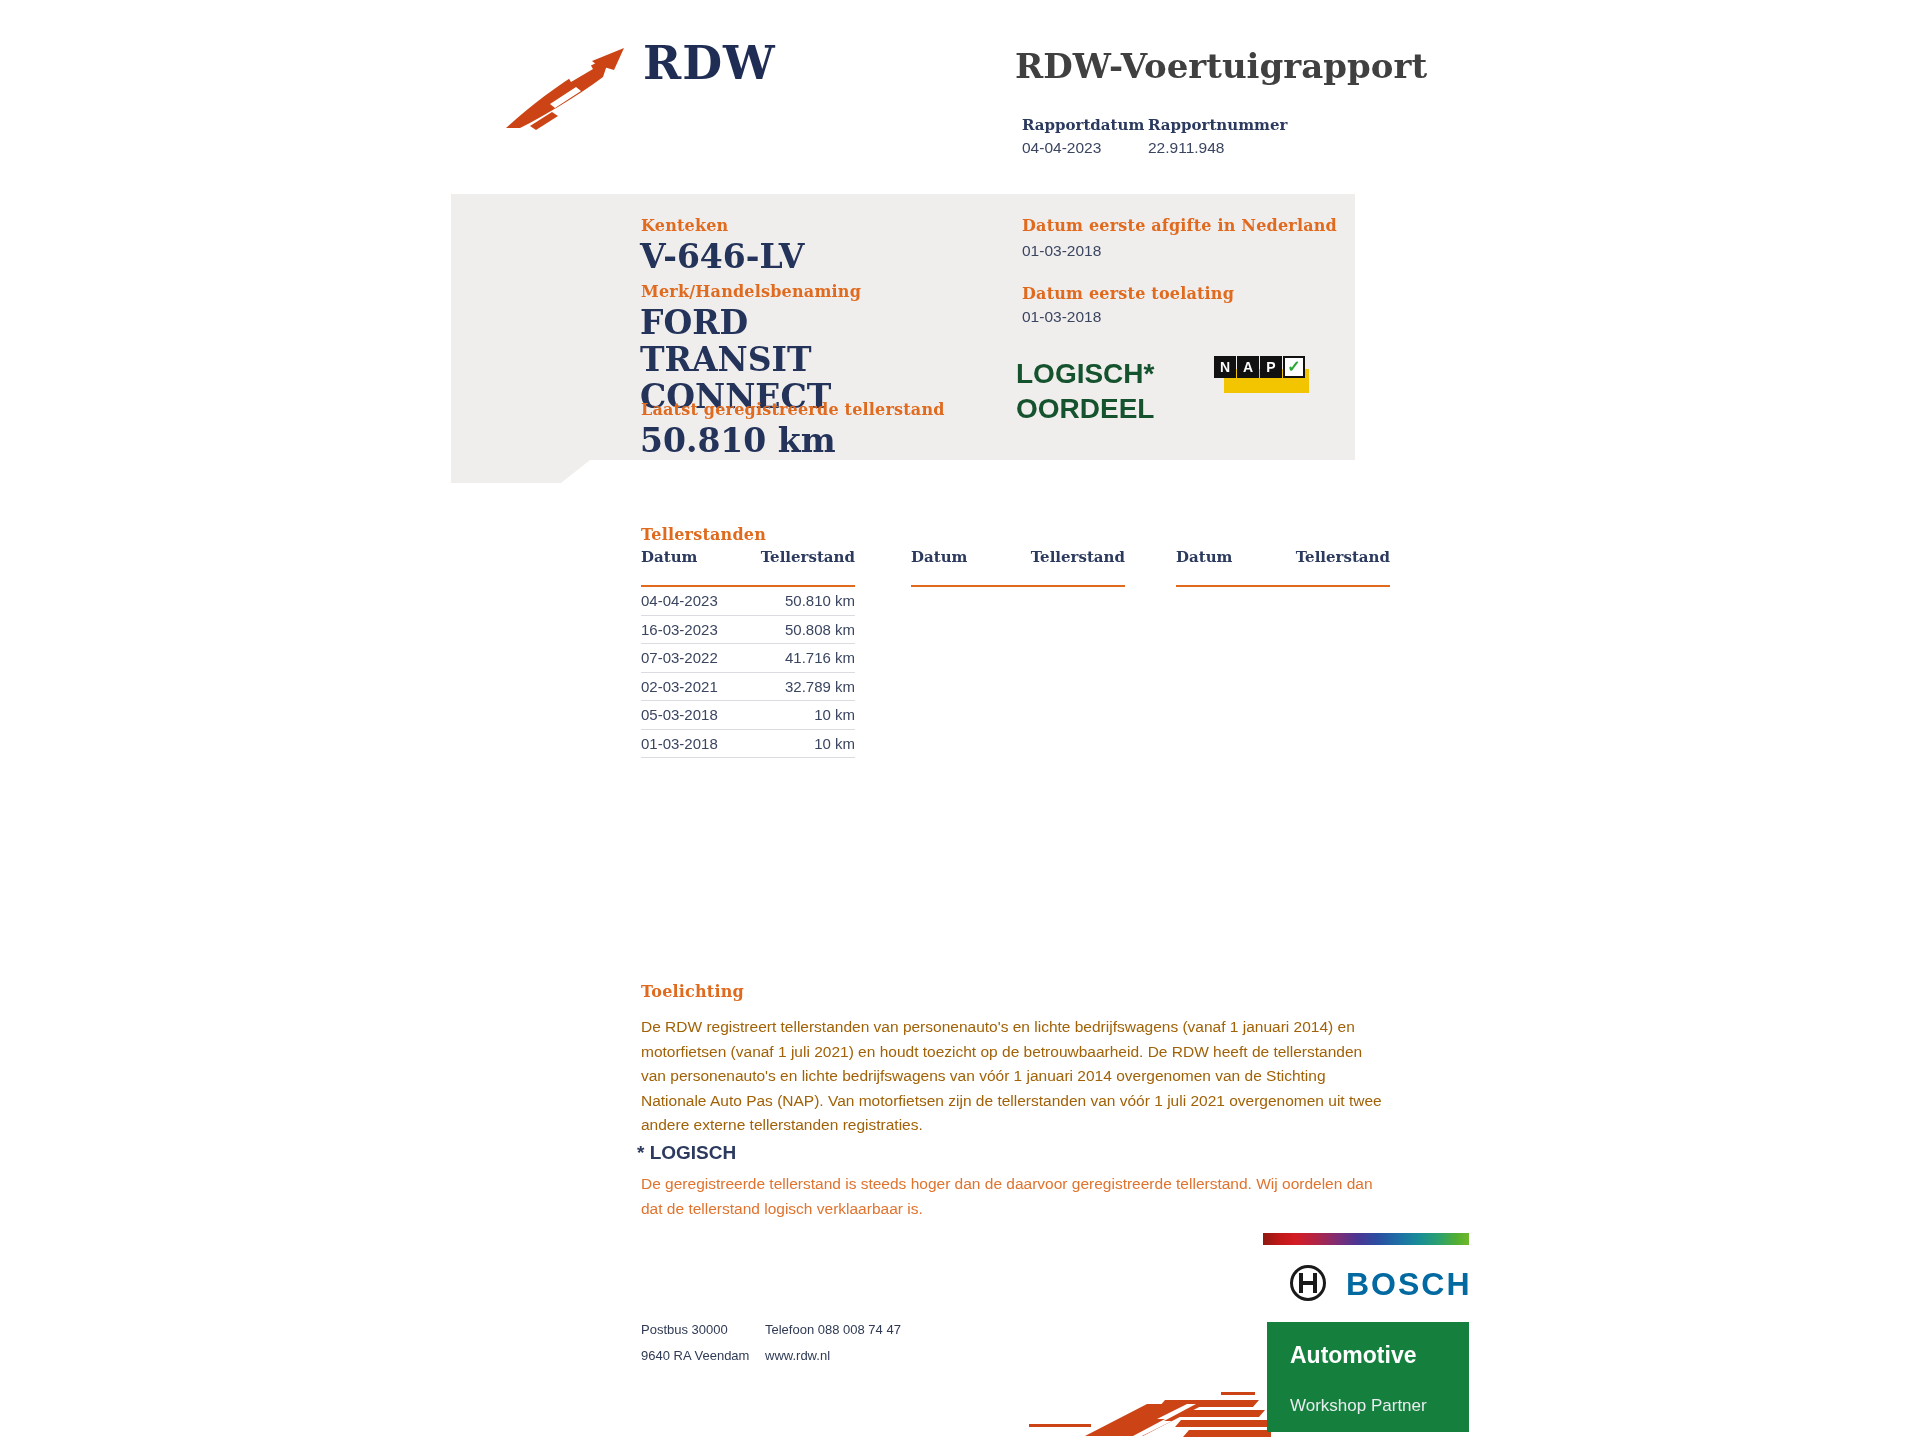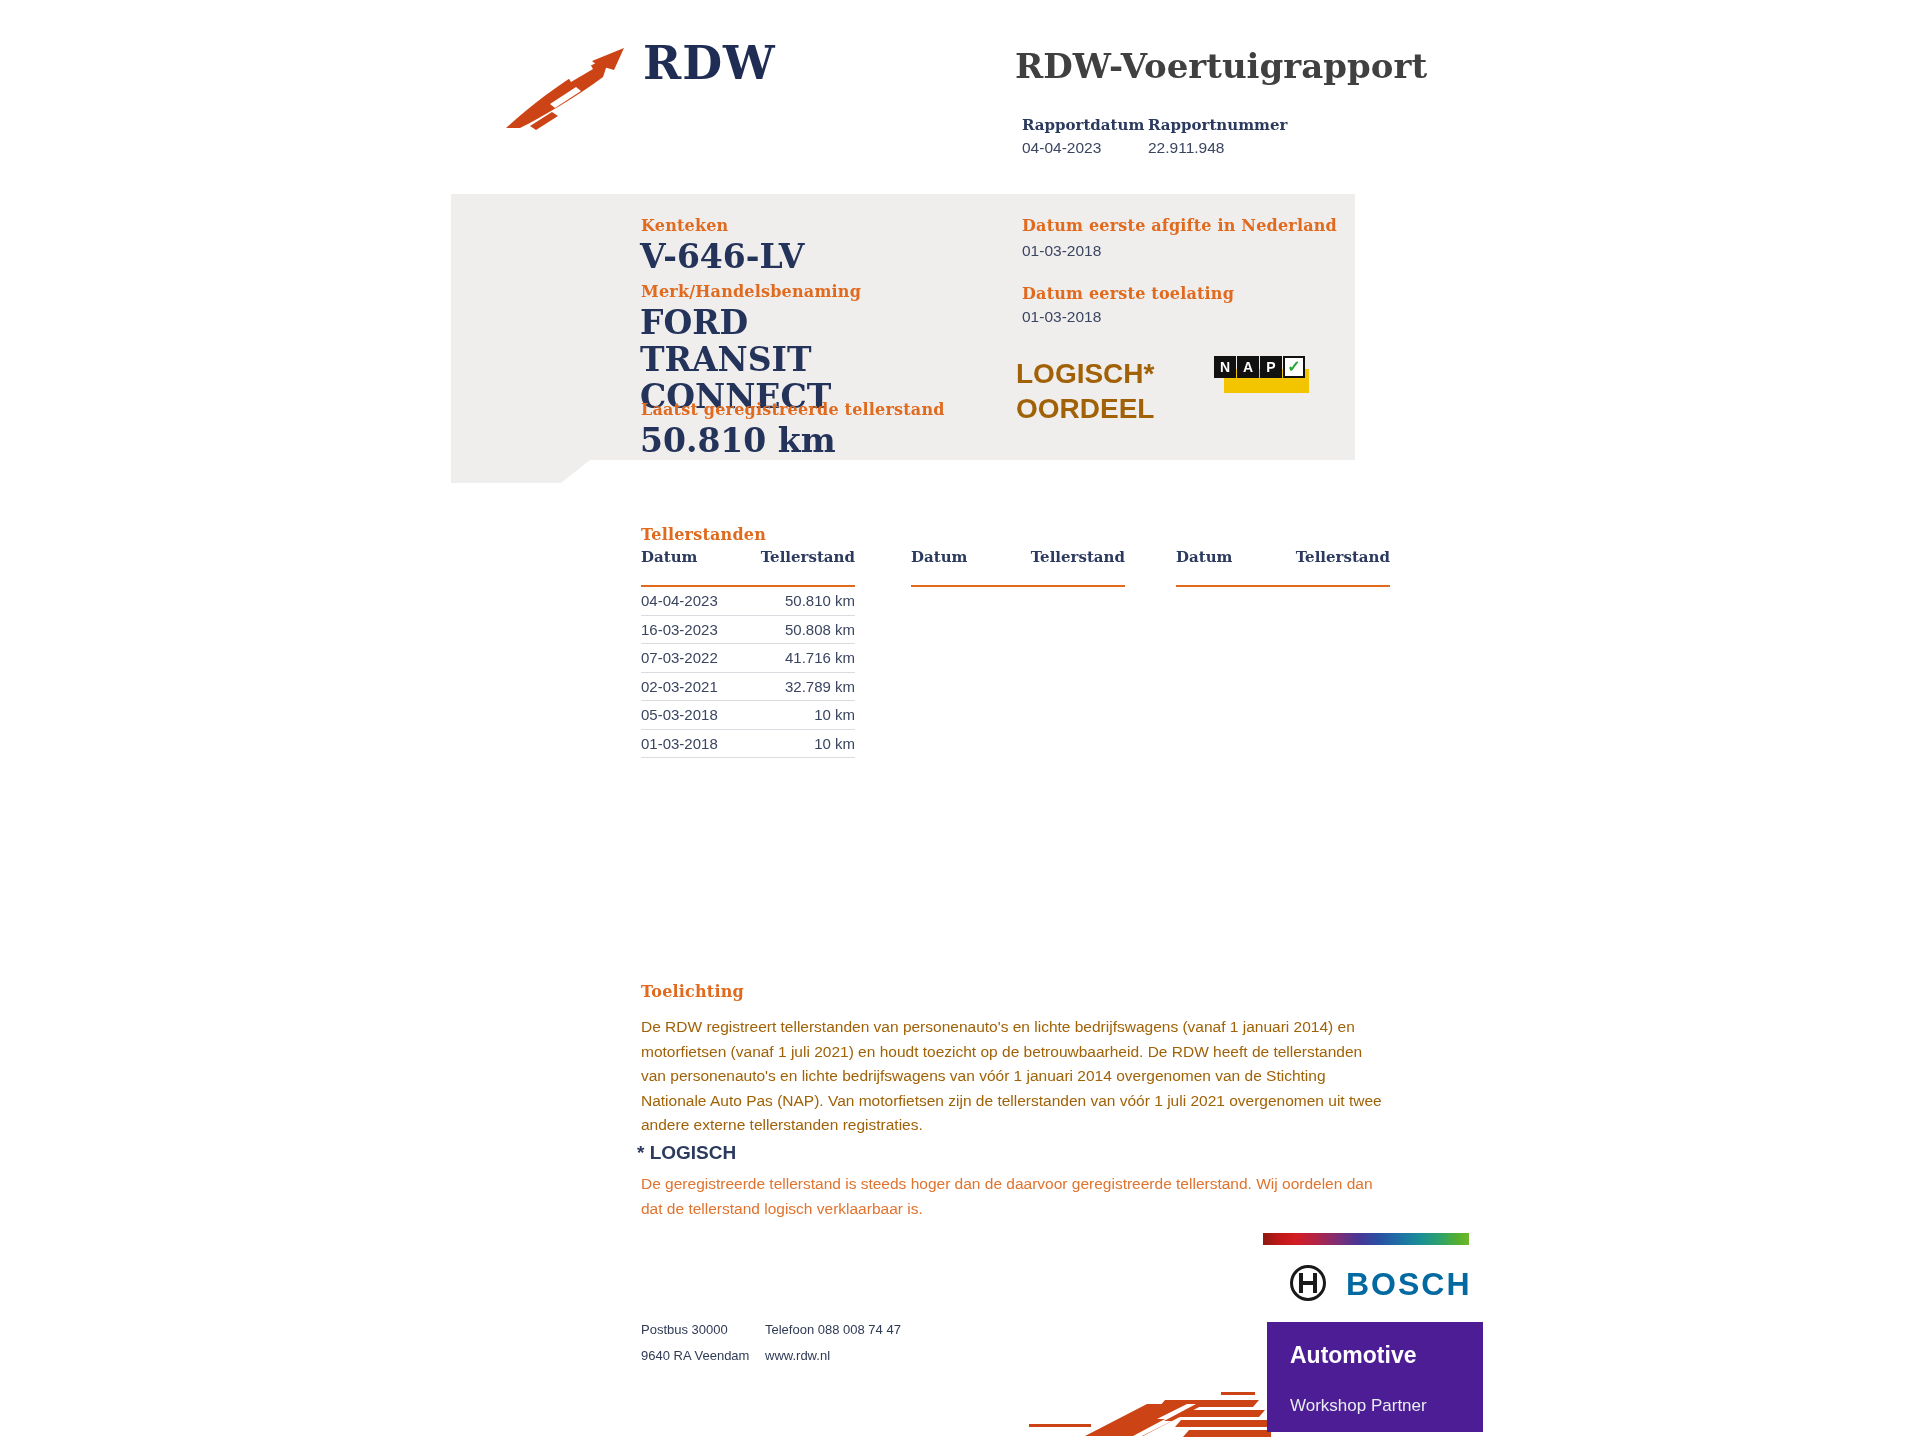--- a/index.html
+++ b/index.html
@@ -71,7 +71,7 @@
 <div class="abs slab orange-label" style="left:1022px;top:284px;">Datum eerste toelating</div>
 <div class="abs sans navy-val" style="left:1022px;top:308px;">01-03-2018</div>
 
-<div class="abs sans" style="left:1016px;top:356px;font-weight:bold;font-size:28px;line-height:35px;color:#a16207;">
+<div class="abs sans" style="left:1016px;top:356px;font-weight:bold;font-size:28px;line-height:35px;color:#14532d;">
   <div>LOGISCH*</div>
   <div>OORDEEL</div>
 </div>

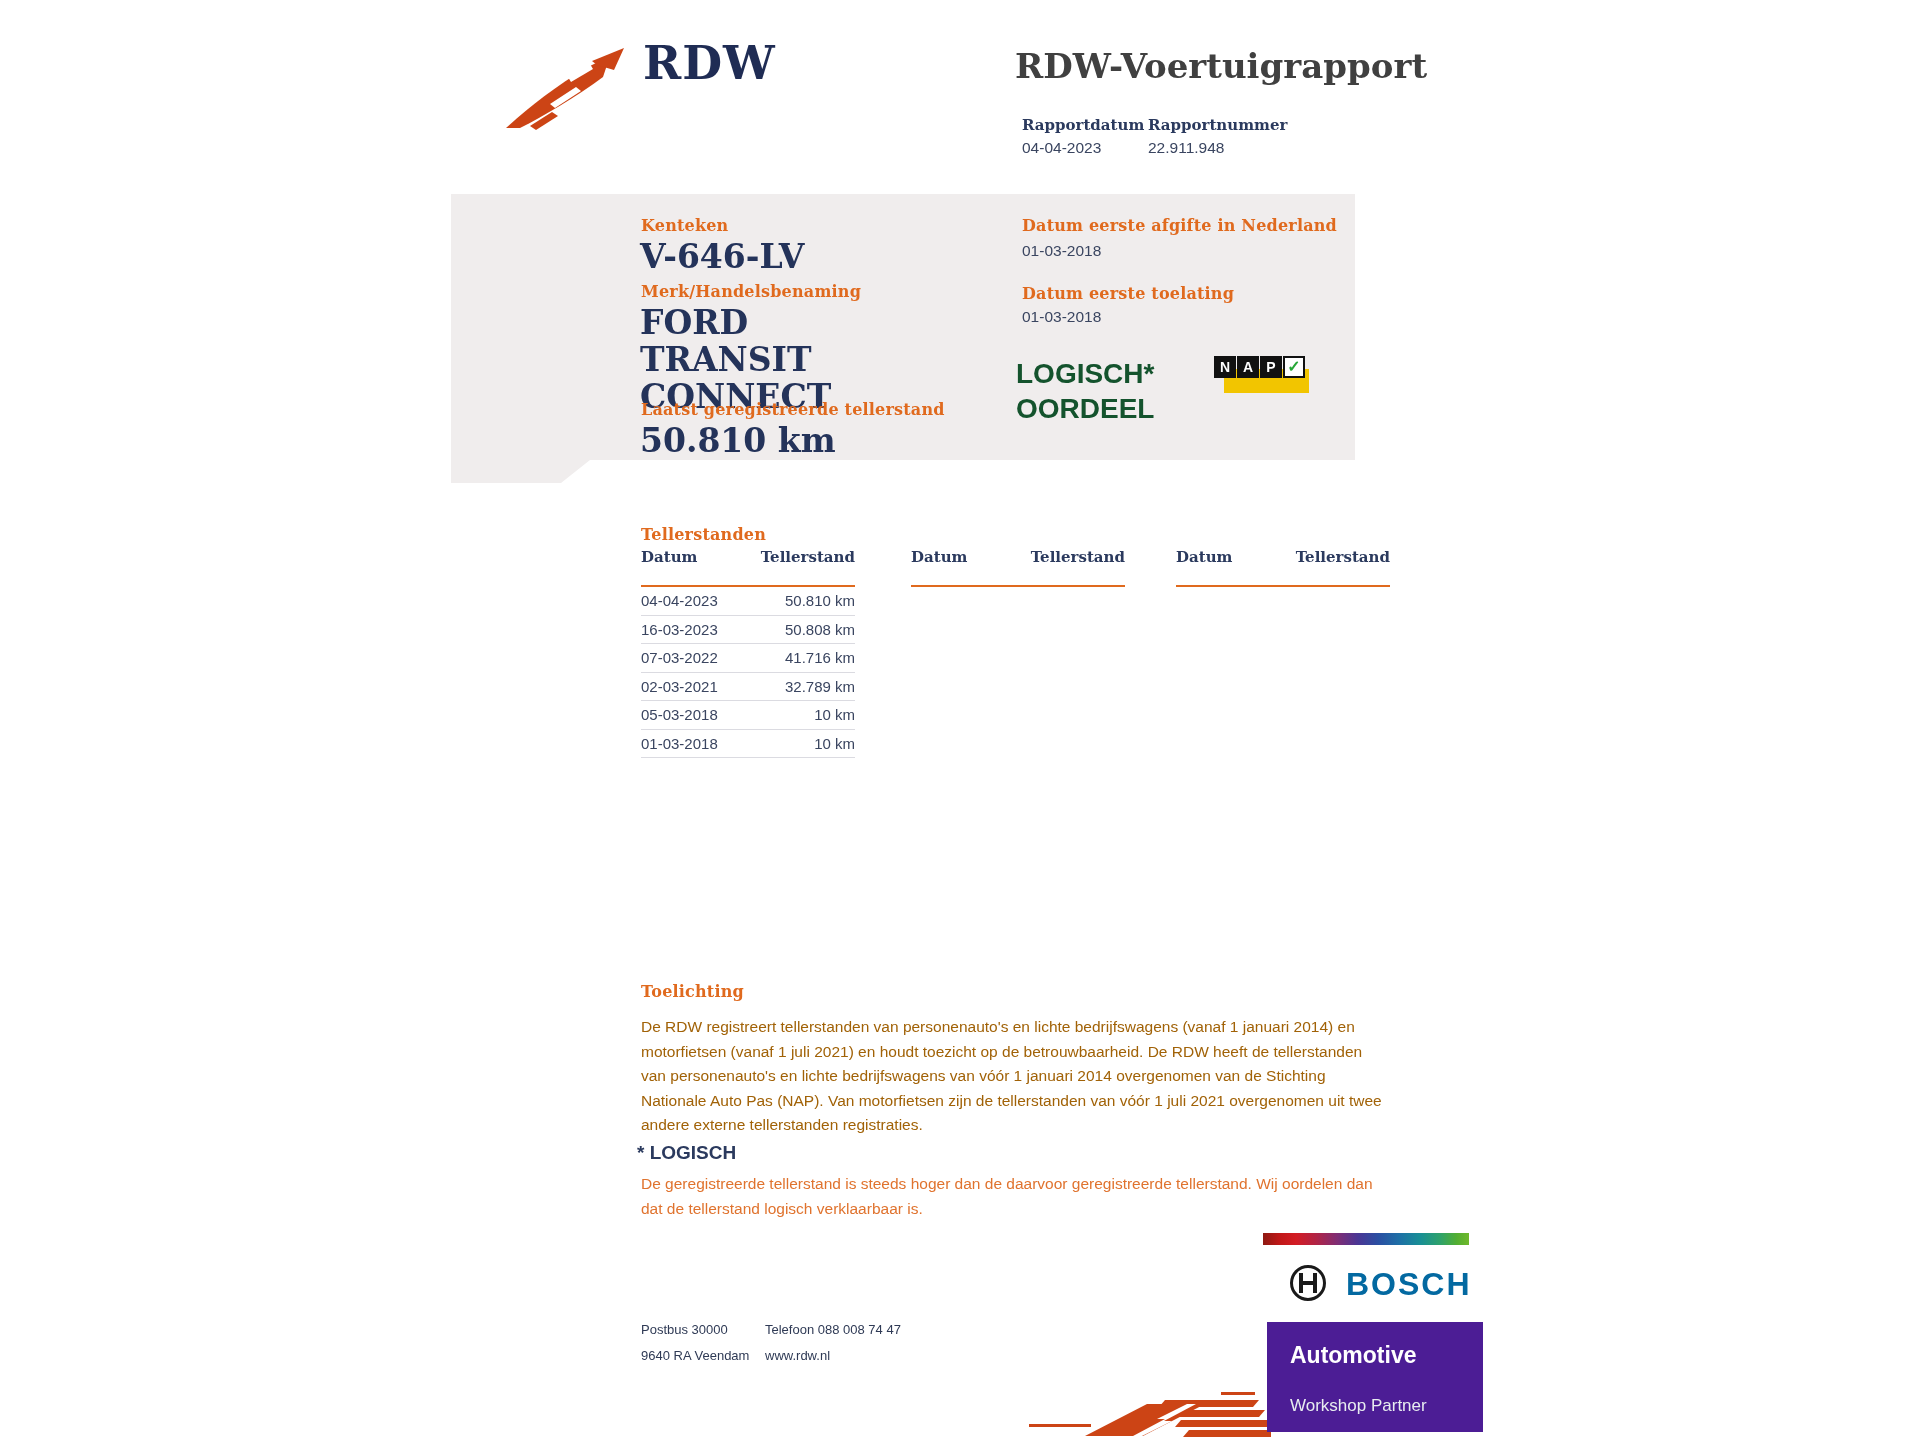--- a/index.html
+++ b/index.html
@@ -30,7 +30,7 @@
   .bosch-stripe{background:linear-gradient(90deg,#8E1A12 0%,#C01818 8%,#D31C24 16%,
     #B02446 26%,#7F2D74 36%,#4A3694 46%,#2A4FA2 56%,#1E6FA6 66%,#188E96 76%,
     #2EA26B 86%,#52AE32 94%,#6FB82B 100%);}
-  .bosch-panel{background:#4c1d95;z-index:2;padding-left:14px;}
+  .bosch-panel{background:#15803d;z-index:2;}
   a{text-decoration:none;color:inherit;}
 </style>
 </head>

